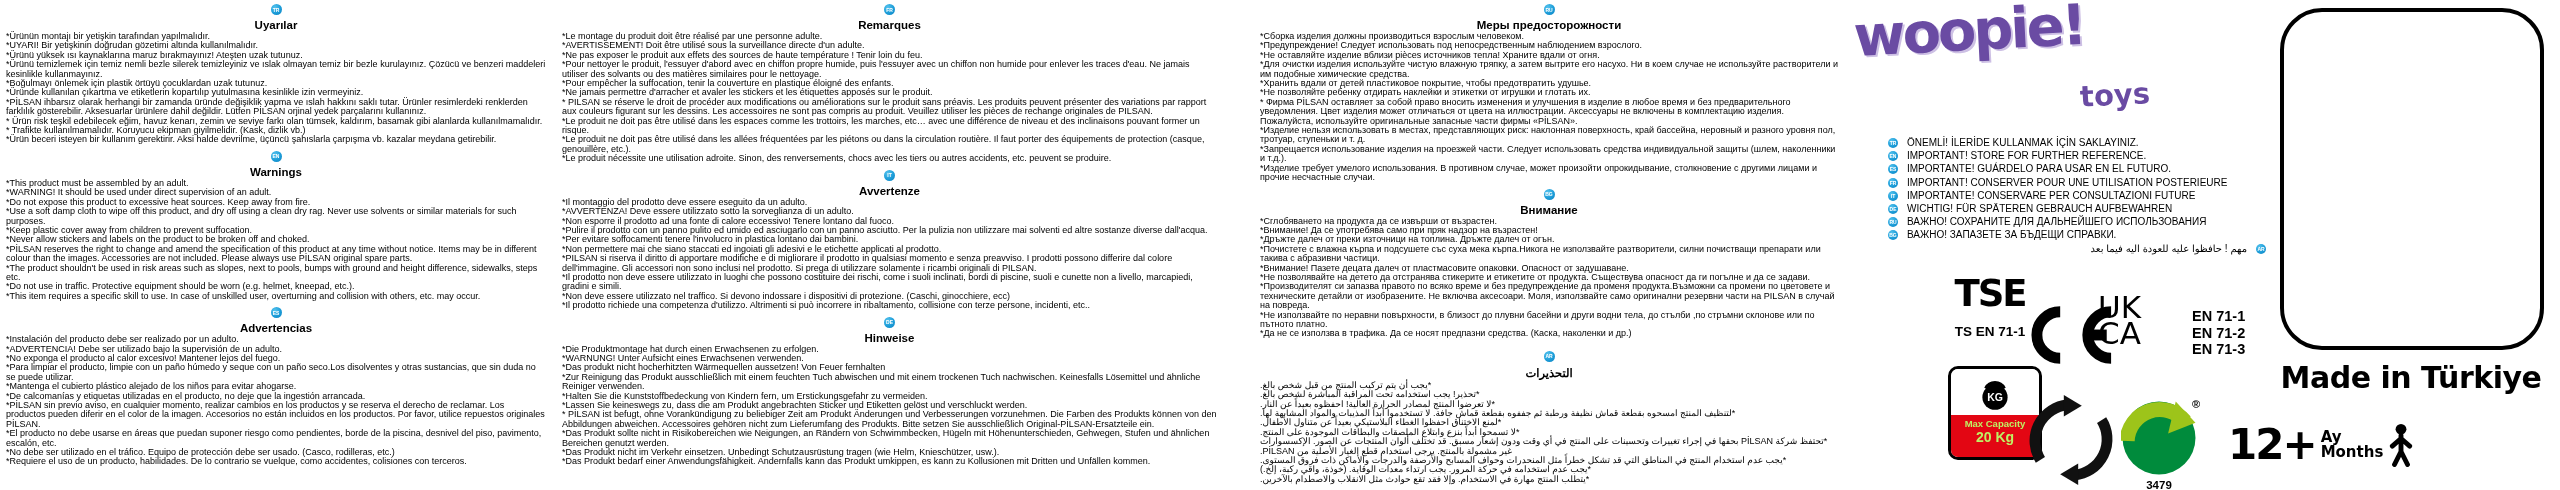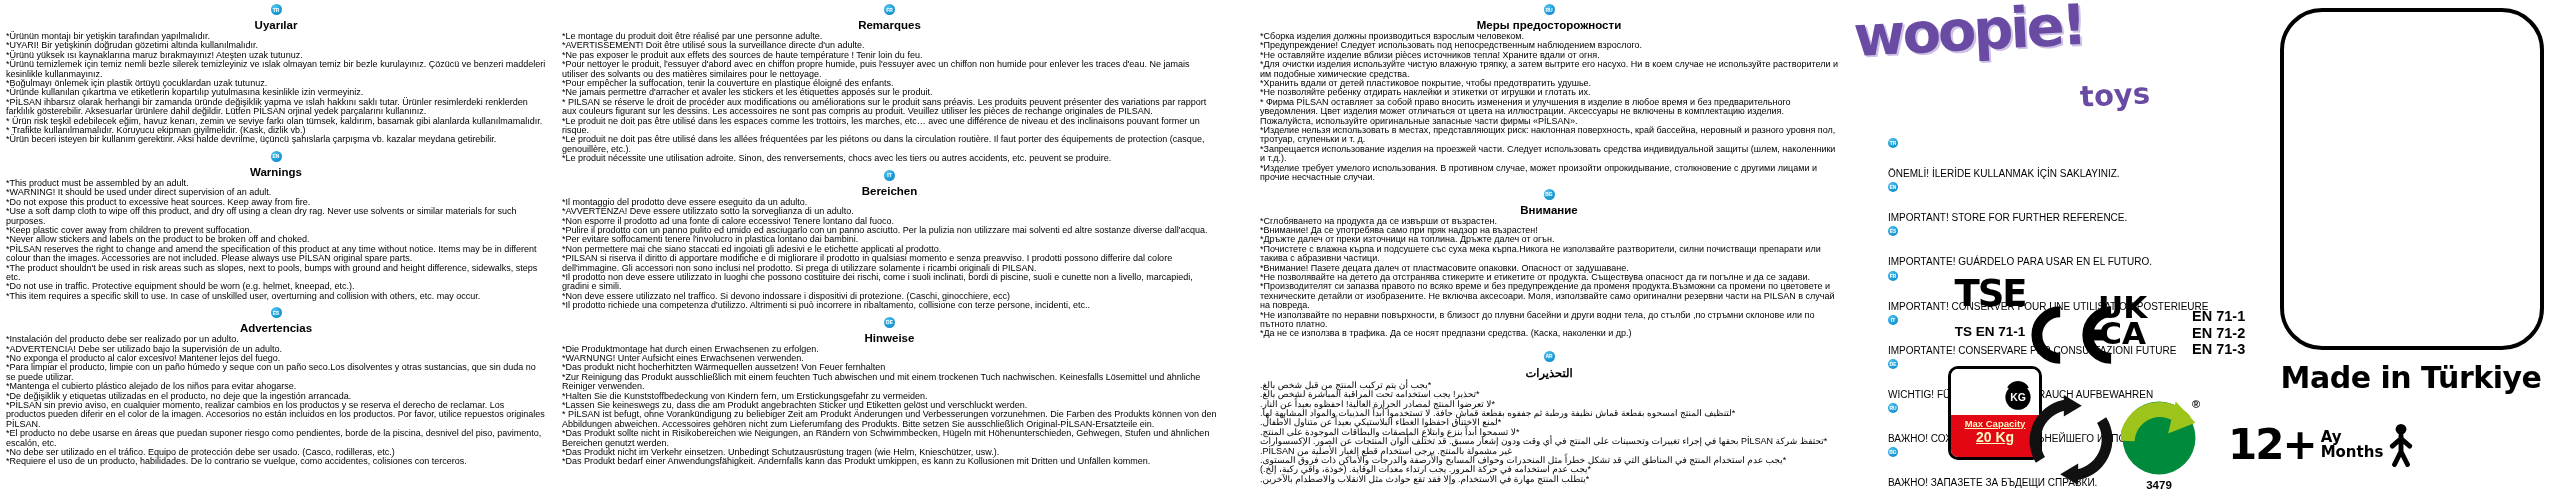--- a/index.html
+++ b/index.html
@@ -40,7 +40,7 @@
 
   
   .imp-list { position:absolute; left:1888px; top:137px; width:378px; }
-  .imp-row { display:flex; align-items:flex-start; gap:20px; font-size:10px; line-height:12.2px; margin-bottom:1px;flex-direction:column; }
+  .imp-row { display:flex; align-items:flex-start; gap:9px; font-size:10px; line-height:12.2px; margin-bottom:1px; }
   .imp-row .lang-ico { width:10px; height:10px; margin-top:1px; }
   .imp-row.rtl { direction:rtl; }
 

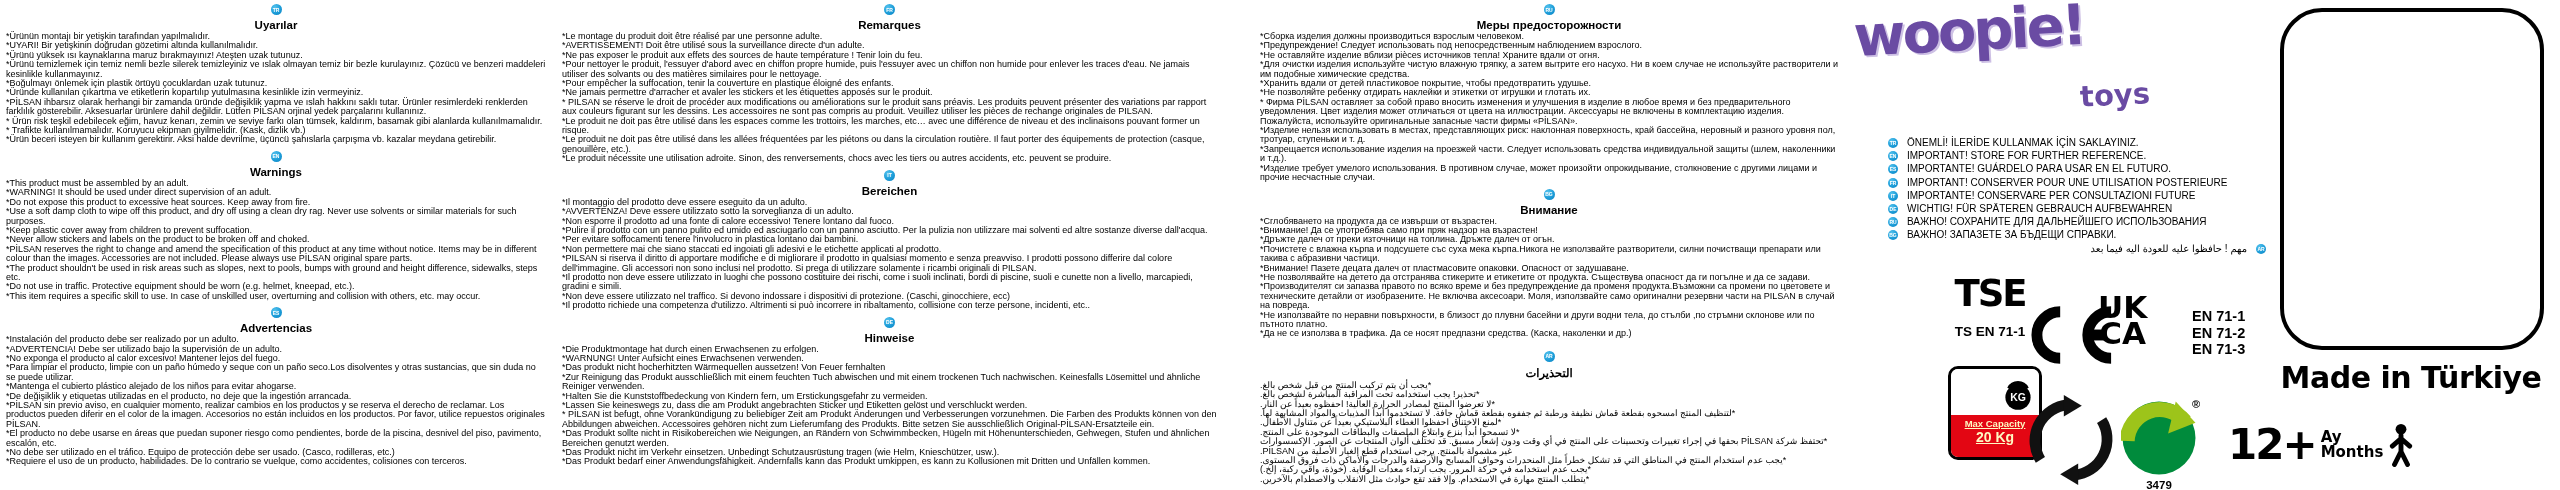--- a/index.html
+++ b/index.html
@@ -150,7 +150,7 @@
     <div class="sec">
       <div class="sec-head">
         <span class="lang-ico">IT</span>
-        <span>Bereichen</span>
+        <span>Avvertenze</span>
       </div>
       <div class="w-item">*Il montaggio del prodotto deve essere eseguito da un adulto.</div>
       <div class="w-item">*AVVERTENZA! Deve essere utilizzato sotto la sorveglianza di un adulto.</div>

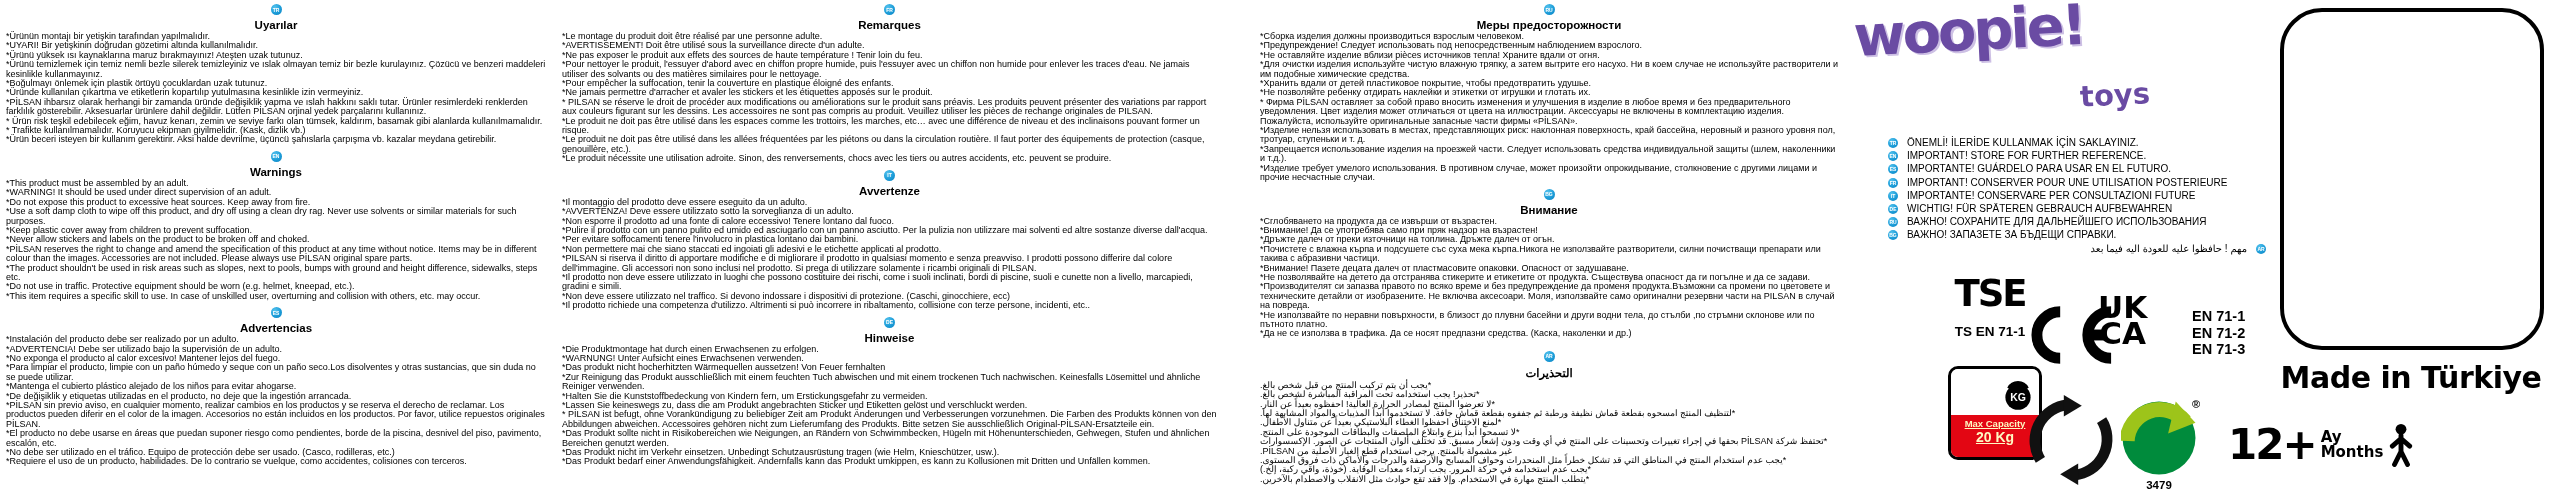--- a/index.html
+++ b/index.html
@@ -50,7 +50,7 @@
   .tse-std  { font-size:13.5px; font-weight:bold; margin-top:4px; }
   .ce-mark   { position:absolute; left:2018px; top:296px; }
   .ukca-mark { position:absolute; left:2098px; top:294px; font-family:"DejaVu Sans", sans-serif;
-               font-size:31px; font-weight:700; line-height:26px; letter-spacing:0; text-align:center; }
+               font-size:31px; font-weight:400; line-height:26px; letter-spacing:0; text-align:center; }
   .en-standards { position:absolute; left:2192px; top:308px; }
   .en-std { font-size:14.5px; font-weight:bold; line-height:16.5px; }
 

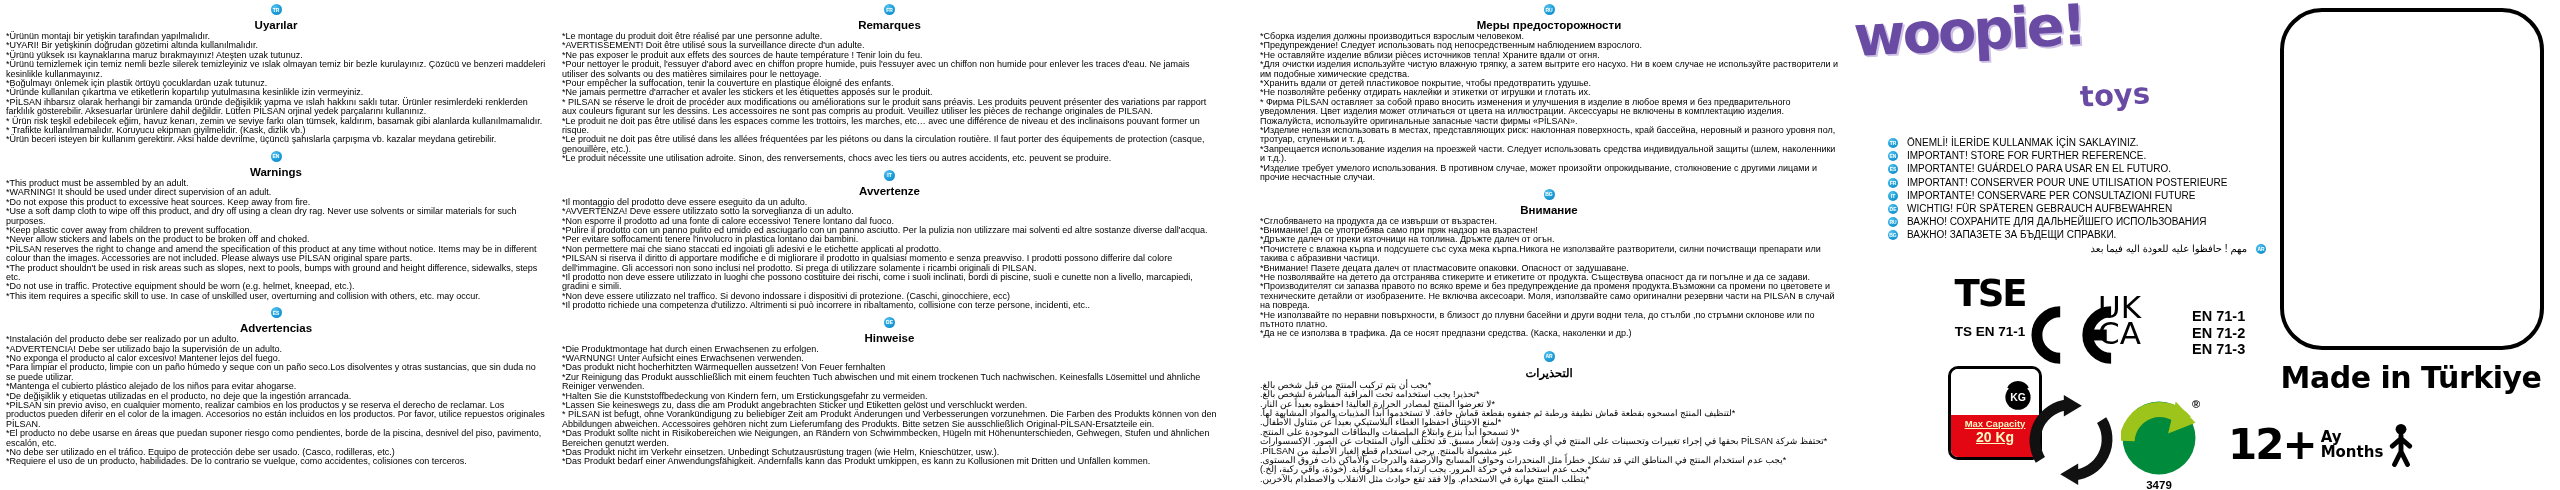--- a/index.html
+++ b/index.html
@@ -123,7 +123,7 @@
       <div class="w-item">*No exponga el producto al calor excesivo! Mantener lejos del fuego.</div>
       <div class="w-item">*Para limpiar el producto, limpie con un paño húmedo y seque con un paño seco.Los disolventes y otras sustancias, que sin duda no se puede utilizar.</div>
       <div class="w-item">*Mantenga el cubierto plástico alejado de los niños para evitar ahogarse.</div>
-      <div class="w-item">*De değişiklik y etiquetas utilizadas en el producto, no deje que la ingestión arrancada.</div>
+      <div class="w-item">*De calcomanías y etiquetas utilizadas en el producto, no deje que la ingestión arrancada.</div>
       <div class="w-item">*PİLSAN sin previo aviso, en cualquier momento, realizar cambios en los productos y se reserva el derecho de reclamar. Los productos pueden diferir en el color de la imagen. Accesorios no están incluidos en los productos. Por favor, utilice repuestos originales PİLSAN.</div>
       <div class="w-item">*El producto no debe usarse en áreas que puedan suponer riesgo como pendientes, borde de la piscina, desnivel del piso, pavimento, escalón, etc.</div>
       <div class="w-item">*No debe ser utilizado en el tráfico. Equipo de protección debe ser usado. (Casco, rodilleras, etc.)</div>

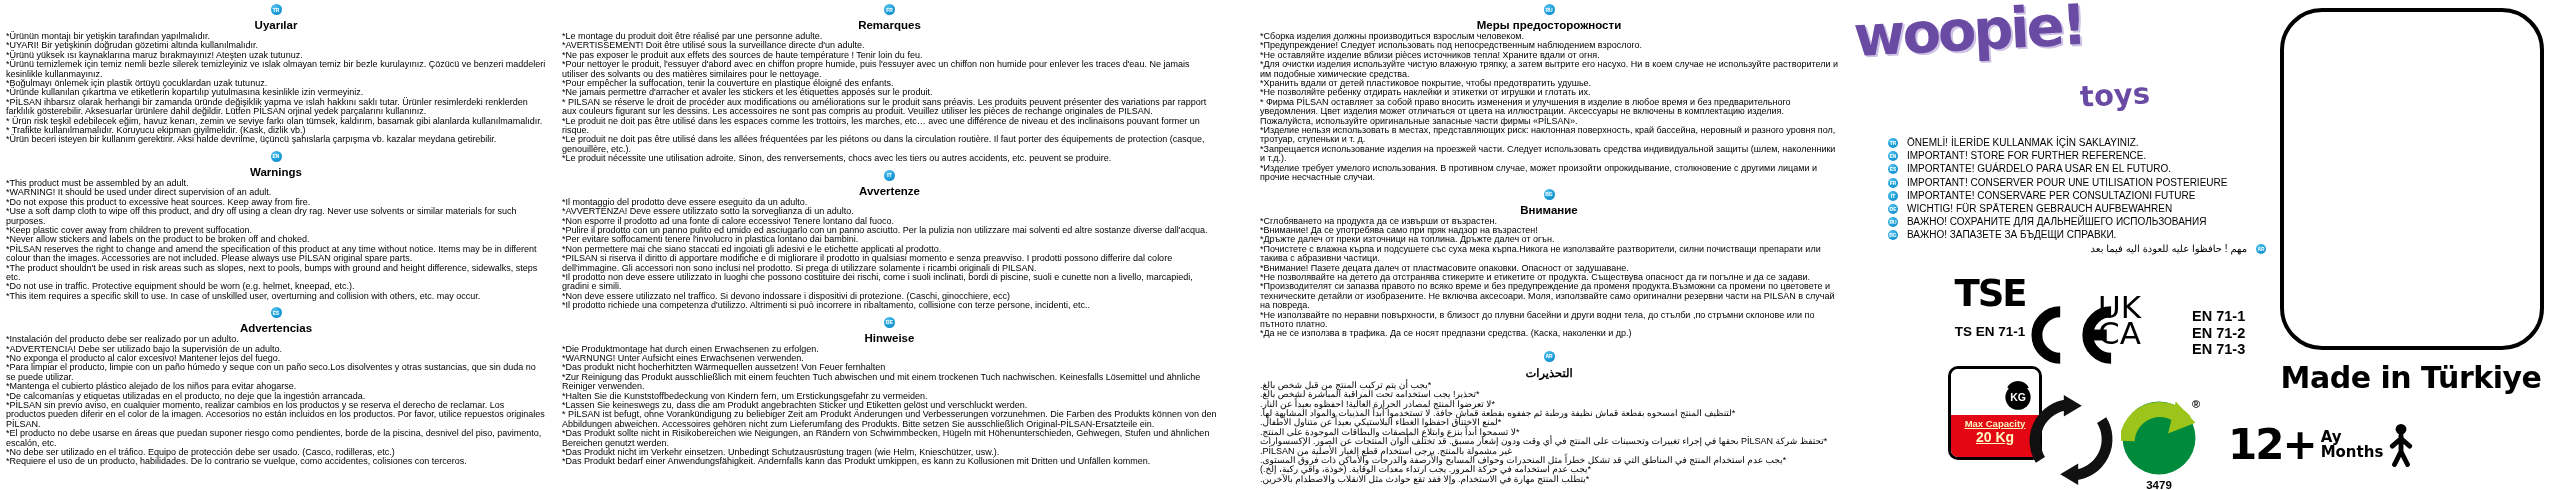--- a/index.html
+++ b/index.html
@@ -58,7 +58,7 @@
   .cap-badge { position:absolute; left:1948px; top:366px; width:94px; height:94px;
                border:3px solid #000; border-radius:10px; overflow:hidden; background:#fff;
                display:flex; flex-direction:column; }
-  .cap-top { height:46px; display:flex; align-items:center; justify-content:flex-end; background:#fff; }
+  .cap-top { height:46px; display:flex; align-items:center; justify-content:center; background:#fff; }
   .cap-red { flex:1; background:#e30613; color:#fef9c3; text-align:center; padding-top:3px;text-decoration:underline; }
   .cap-l1 { font-size:9.5px; font-weight:bold; line-height:11px; }
   .cap-l2 { font-size:14px; font-weight:bold; line-height:16px; }

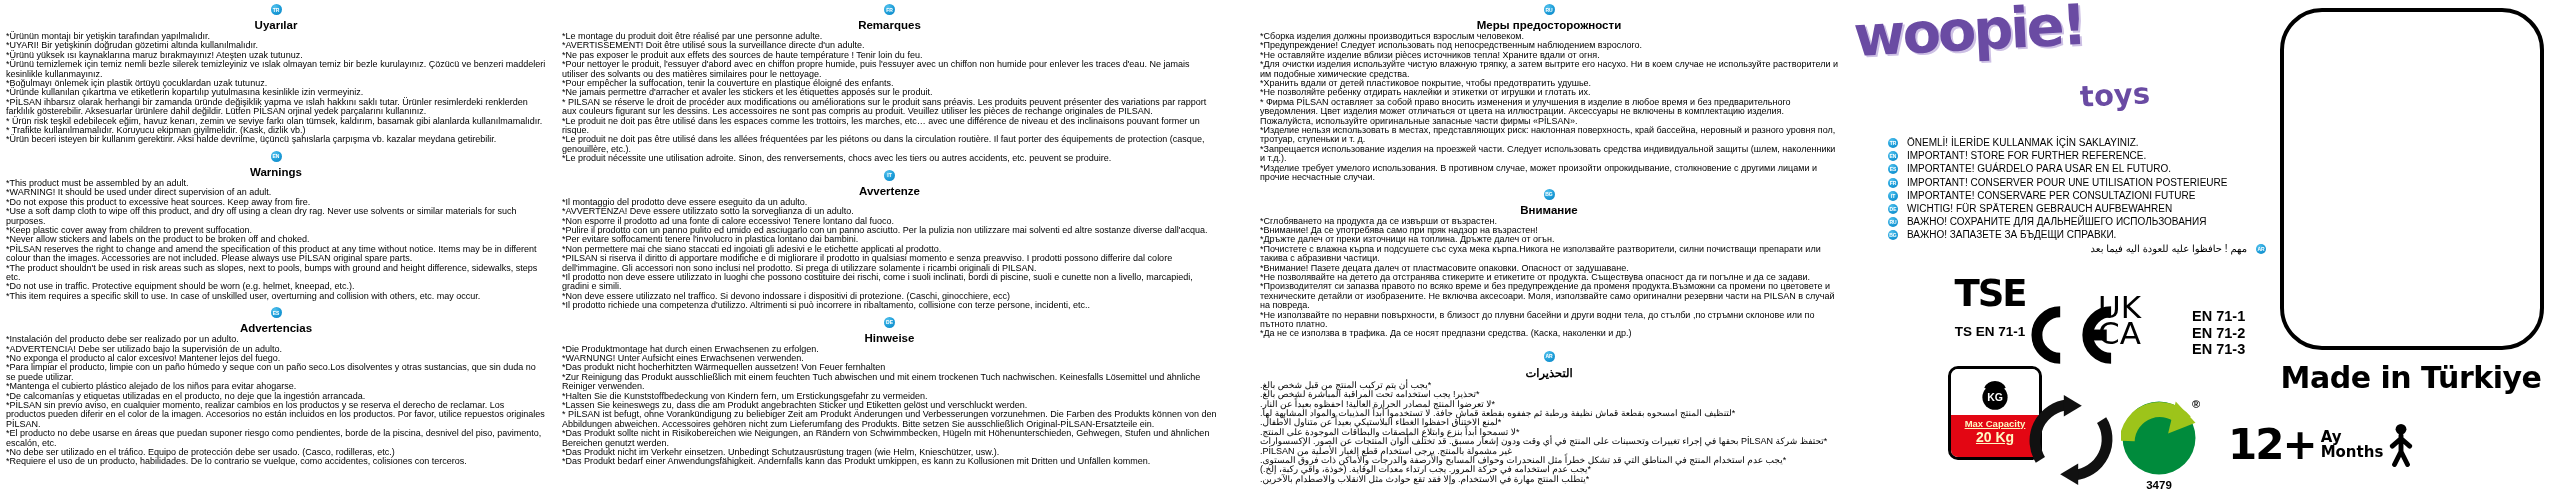--- a/index.html
+++ b/index.html
@@ -59,7 +59,7 @@
                border:3px solid #000; border-radius:10px; overflow:hidden; background:#fff;
                display:flex; flex-direction:column; }
   .cap-top { height:46px; display:flex; align-items:center; justify-content:center; background:#fff; }
-  .cap-red { flex:1; background:#e30613; color:#fef9c3; text-align:center; padding-top:3px;text-decoration:underline; }
+  .cap-red { flex:1; background:#e30613; color:#bef264; text-align:center; padding-top:3px; }
   .cap-l1 { font-size:9.5px; font-weight:bold; line-height:11px; }
   .cap-l2 { font-size:14px; font-weight:bold; line-height:16px; }
 

